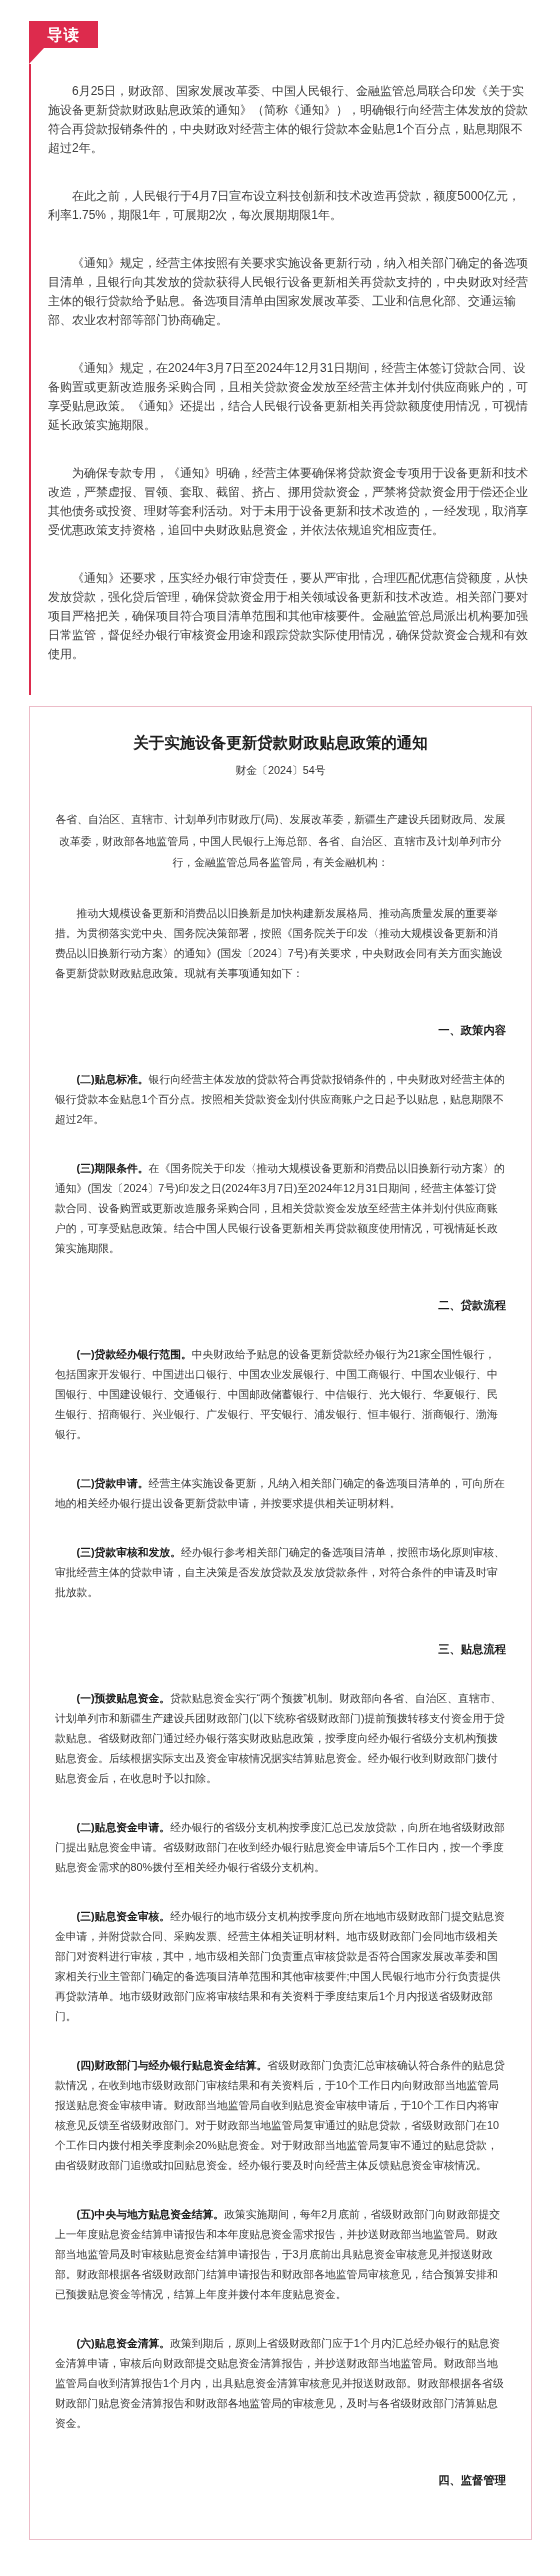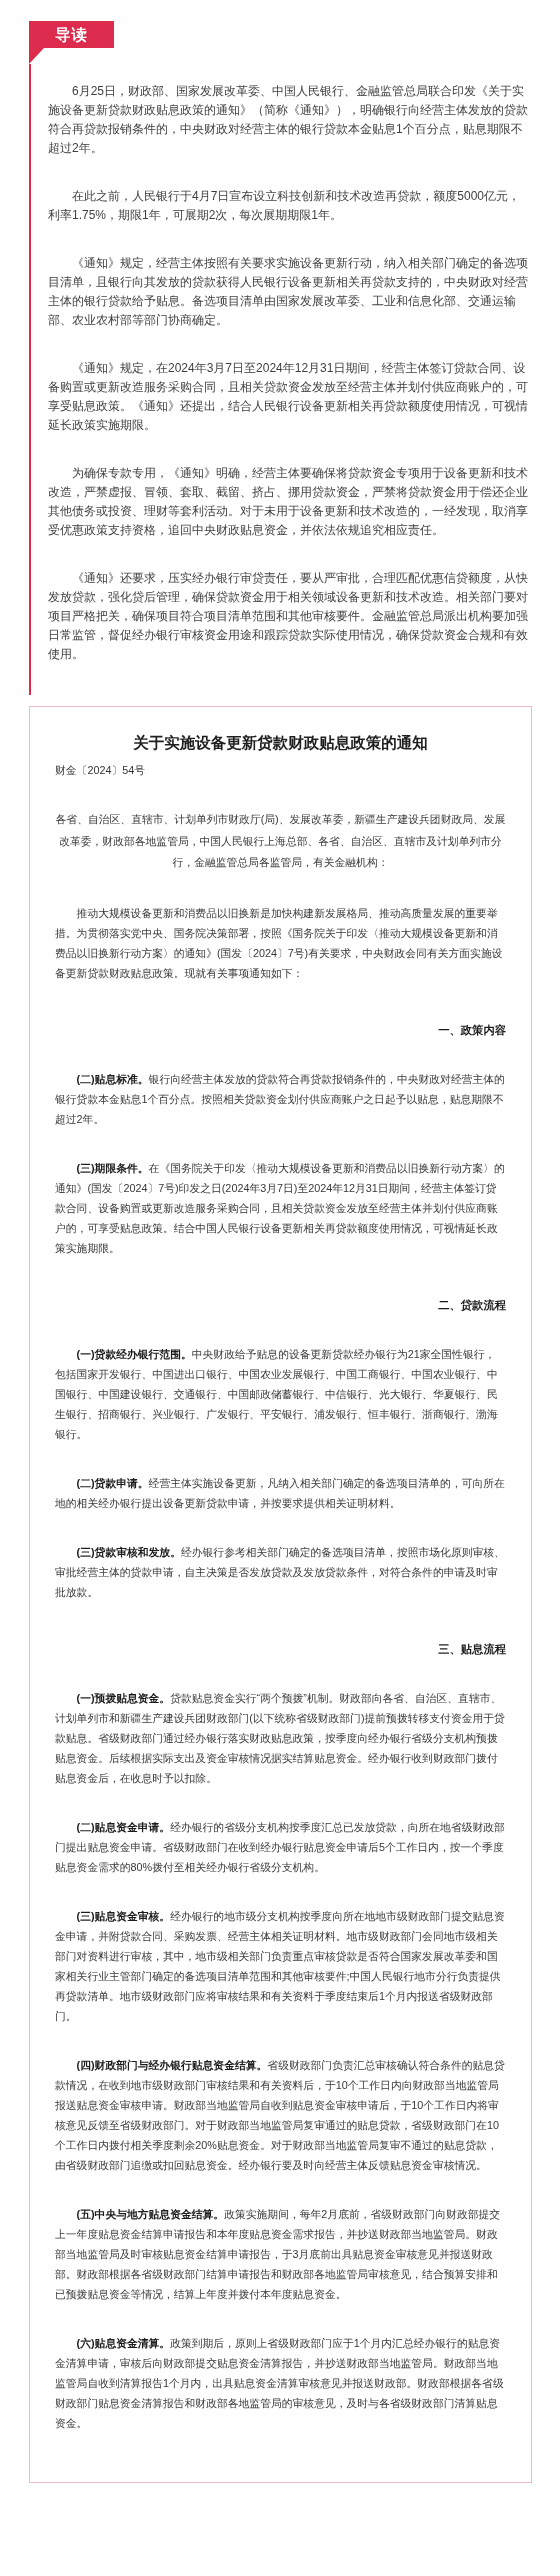--- a/index.html
+++ b/index.html
@@ -20,7 +20,7 @@
     font-weight:bold;
     font-size:15.5px;
     line-height:27px;
-    padding:0 26px;
+    padding:0 18px;
     letter-spacing:1px;
   }
   .lead-fold{

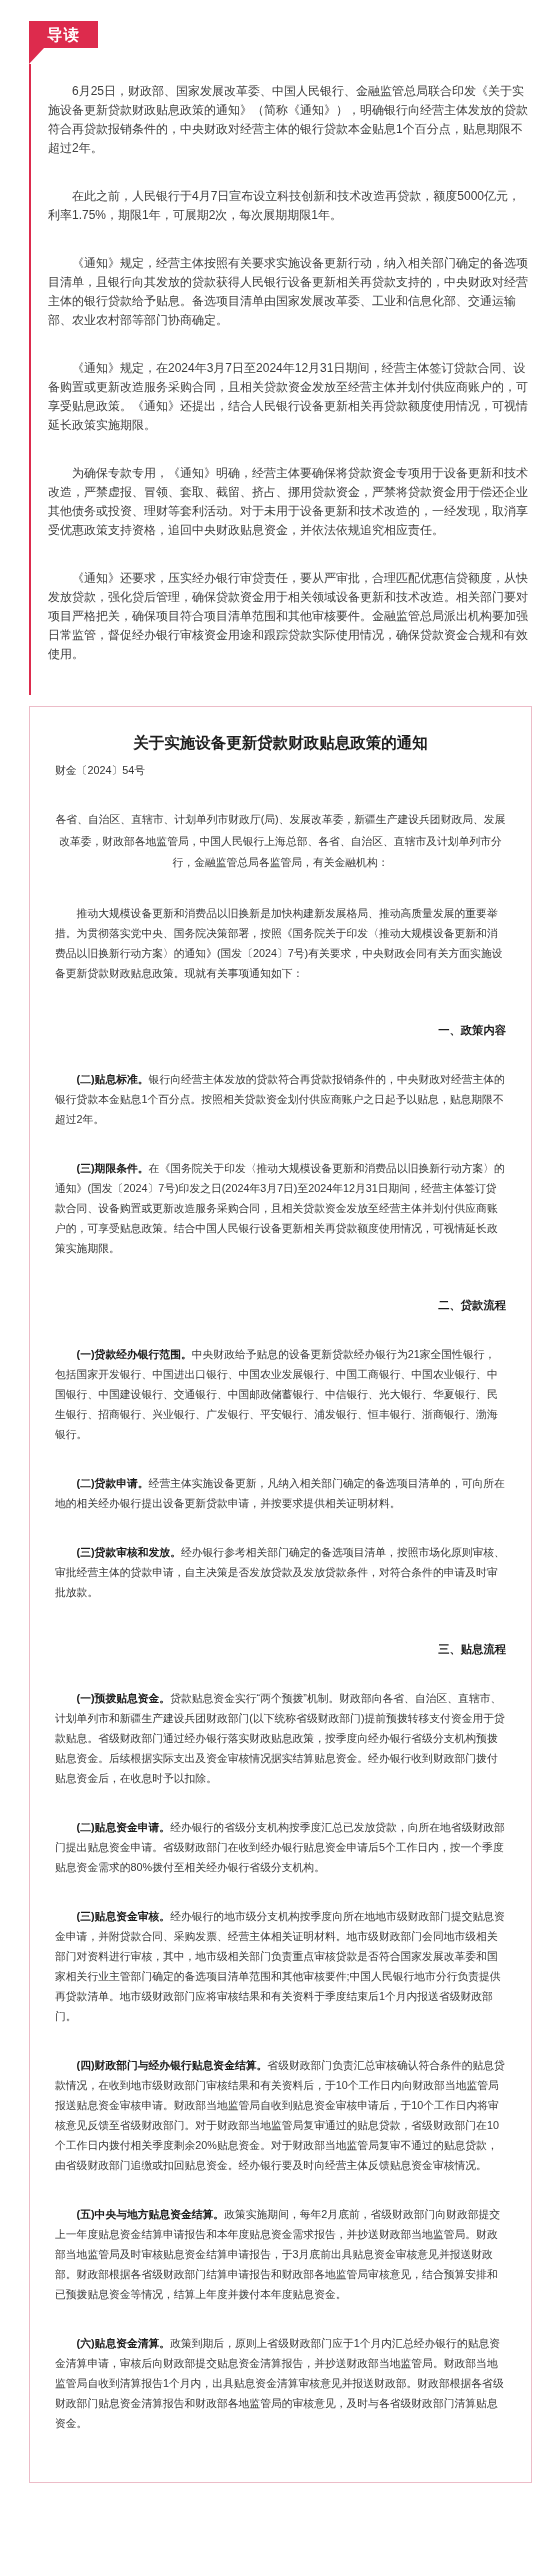--- a/index.html
+++ b/index.html
@@ -60,7 +60,7 @@
     line-height:20.6px;
   }
   .doc-number{
-    text-align:left;
+    text-align:center;
     font-size:10.8px;
     color:#333;
     margin:8.2px 0 0 0;

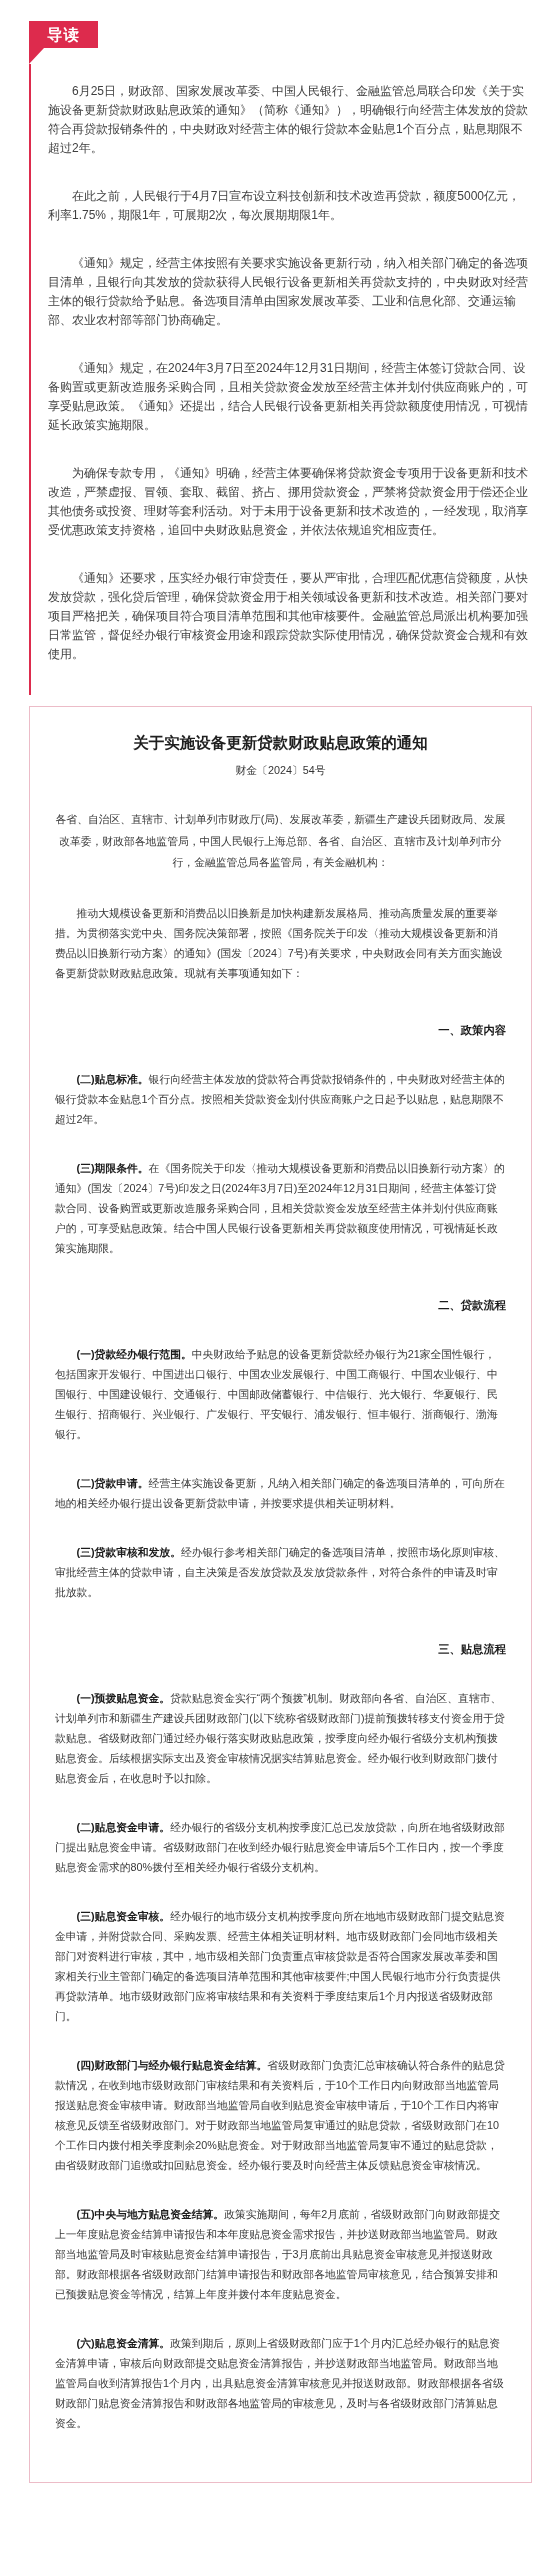--- a/index.html
+++ b/index.html
@@ -132,6 +132,7 @@
         <p><span class="lead">(四)财政部门与经办银行贴息资金结算。</span>省级财政部门负责汇总审核确认符合条件的贴息贷款情况，在收到地市级财政部门审核结果和有关资料后，于10个工作日内向财政部当地监管局报送贴息资金审核申请。财政部当地监管局自收到贴息资金审核申请后，于10个工作日内将审核意见反馈至省级财政部门。对于财政部当地监管局复审通过的贴息贷款，省级财政部门在10个工作日内拨付相关季度剩余20%贴息资金。对于财政部当地监管局复审不通过的贴息贷款，由省级财政部门追缴或扣回贴息资金。经办银行要及时向经营主体反馈贴息资金审核情况。</p>
         <p><span class="lead">(五)中央与地方贴息资金结算。</span>政策实施期间，每年2月底前，省级财政部门向财政部提交上一年度贴息资金结算申请报告和本年度贴息资金需求报告，并抄送财政部当地监管局。财政部当地监管局及时审核贴息资金结算申请报告，于3月底前出具贴息资金审核意见并报送财政部。财政部根据各省级财政部门结算申请报告和财政部各地监管局审核意见，结合预算安排和已预拨贴息资金等情况，结算上年度并拨付本年度贴息资金。</p>
         <p><span class="lead">(六)贴息资金清算。</span>政策到期后，原则上省级财政部门应于1个月内汇总经办银行的贴息资金清算申请，审核后向财政部提交贴息资金清算报告，并抄送财政部当地监管局。财政部当地监管局自收到清算报告1个月内，出具贴息资金清算审核意见并报送财政部。财政部根据各省级财政部门贴息资金清算报告和财政部各地监管局的审核意见，及时与各省级财政部门清算贴息资金。</p>
+        <p class="section-heading">四、监督管理</p>
       </div>
 
   </div>

